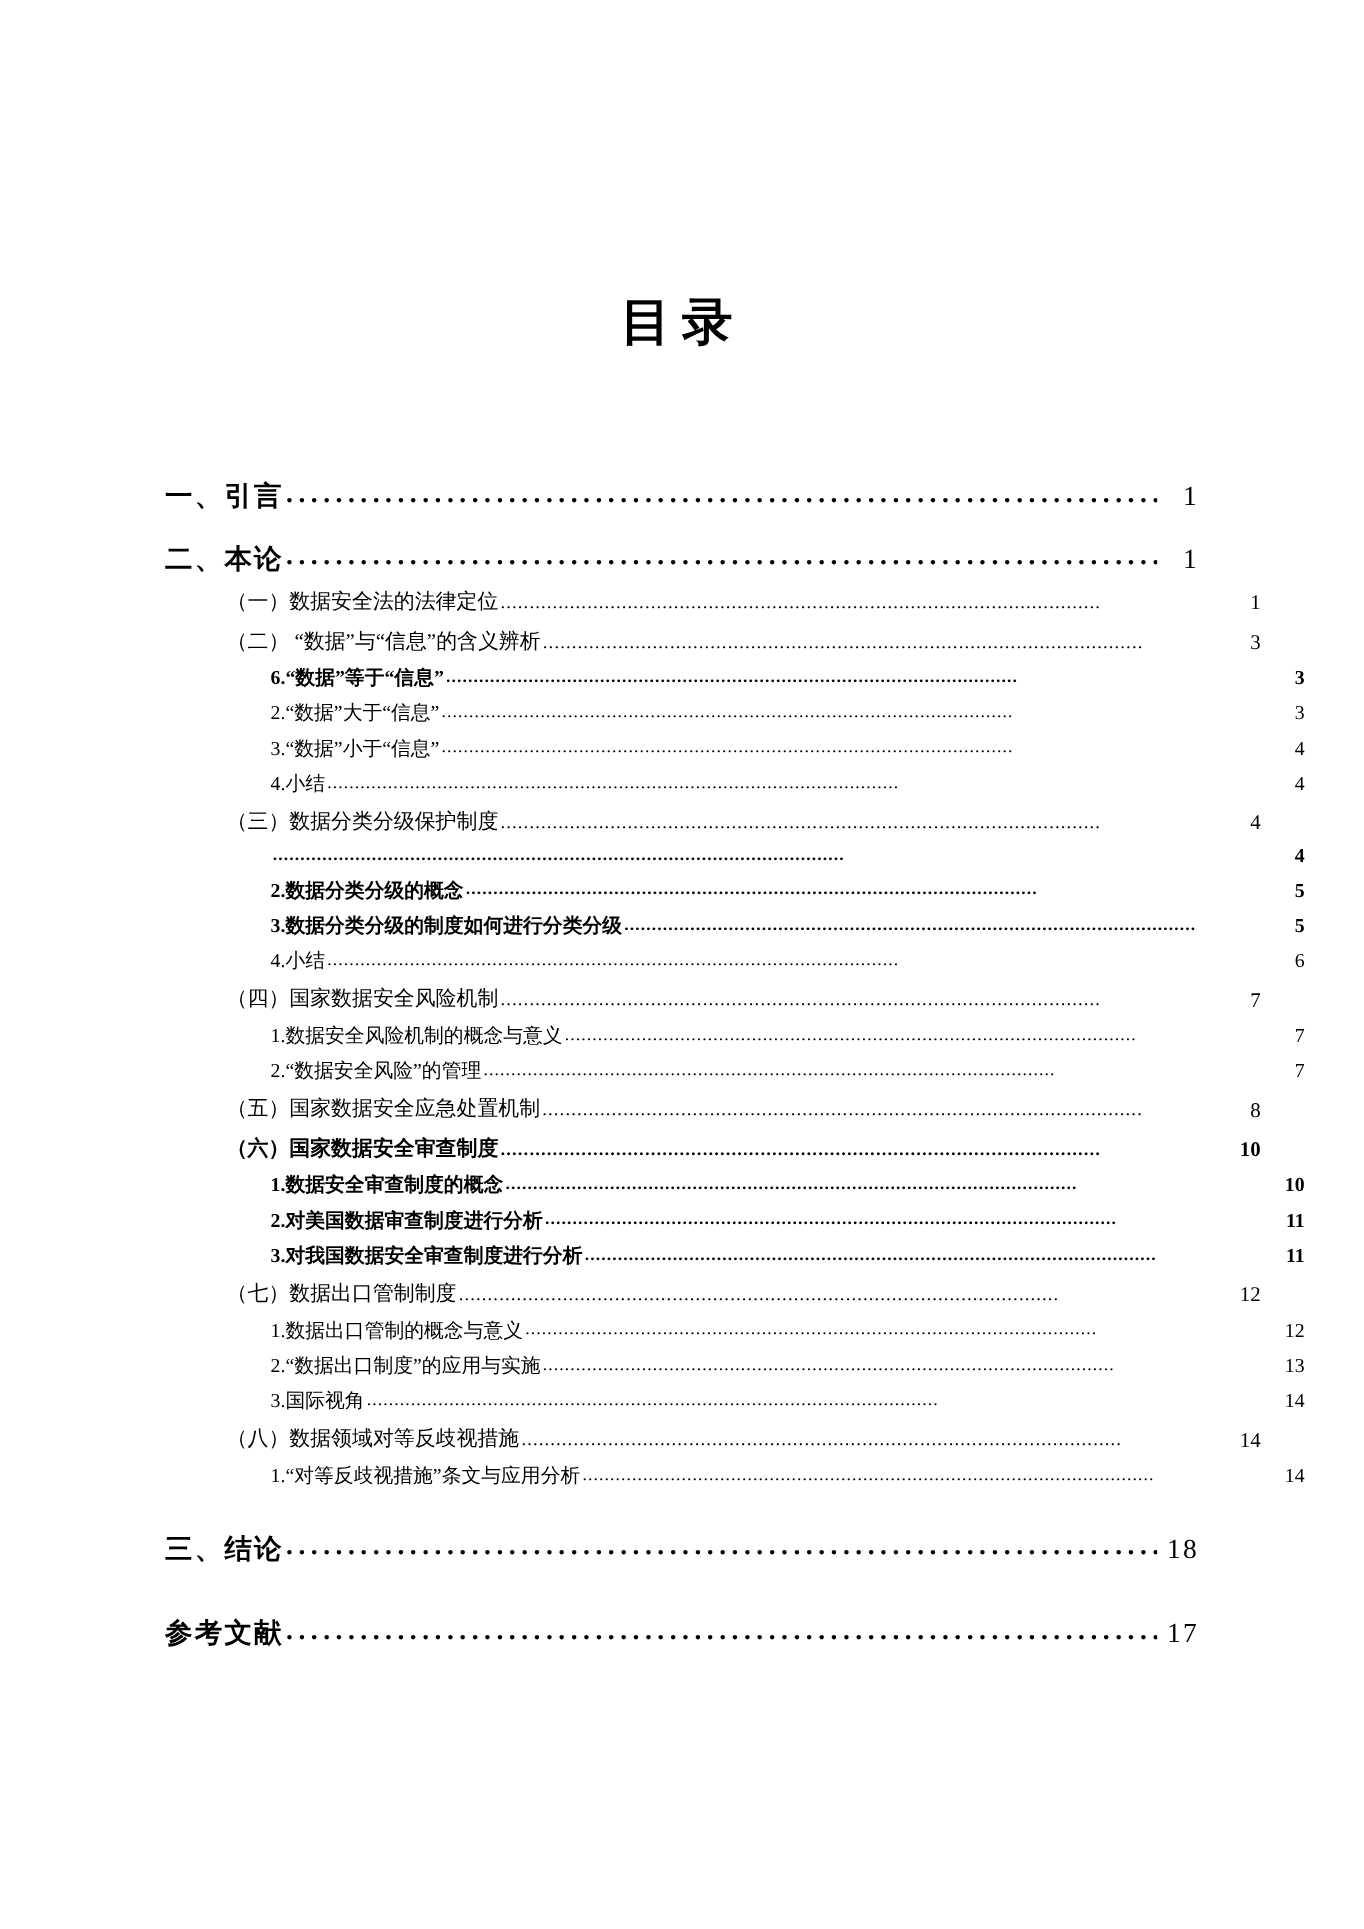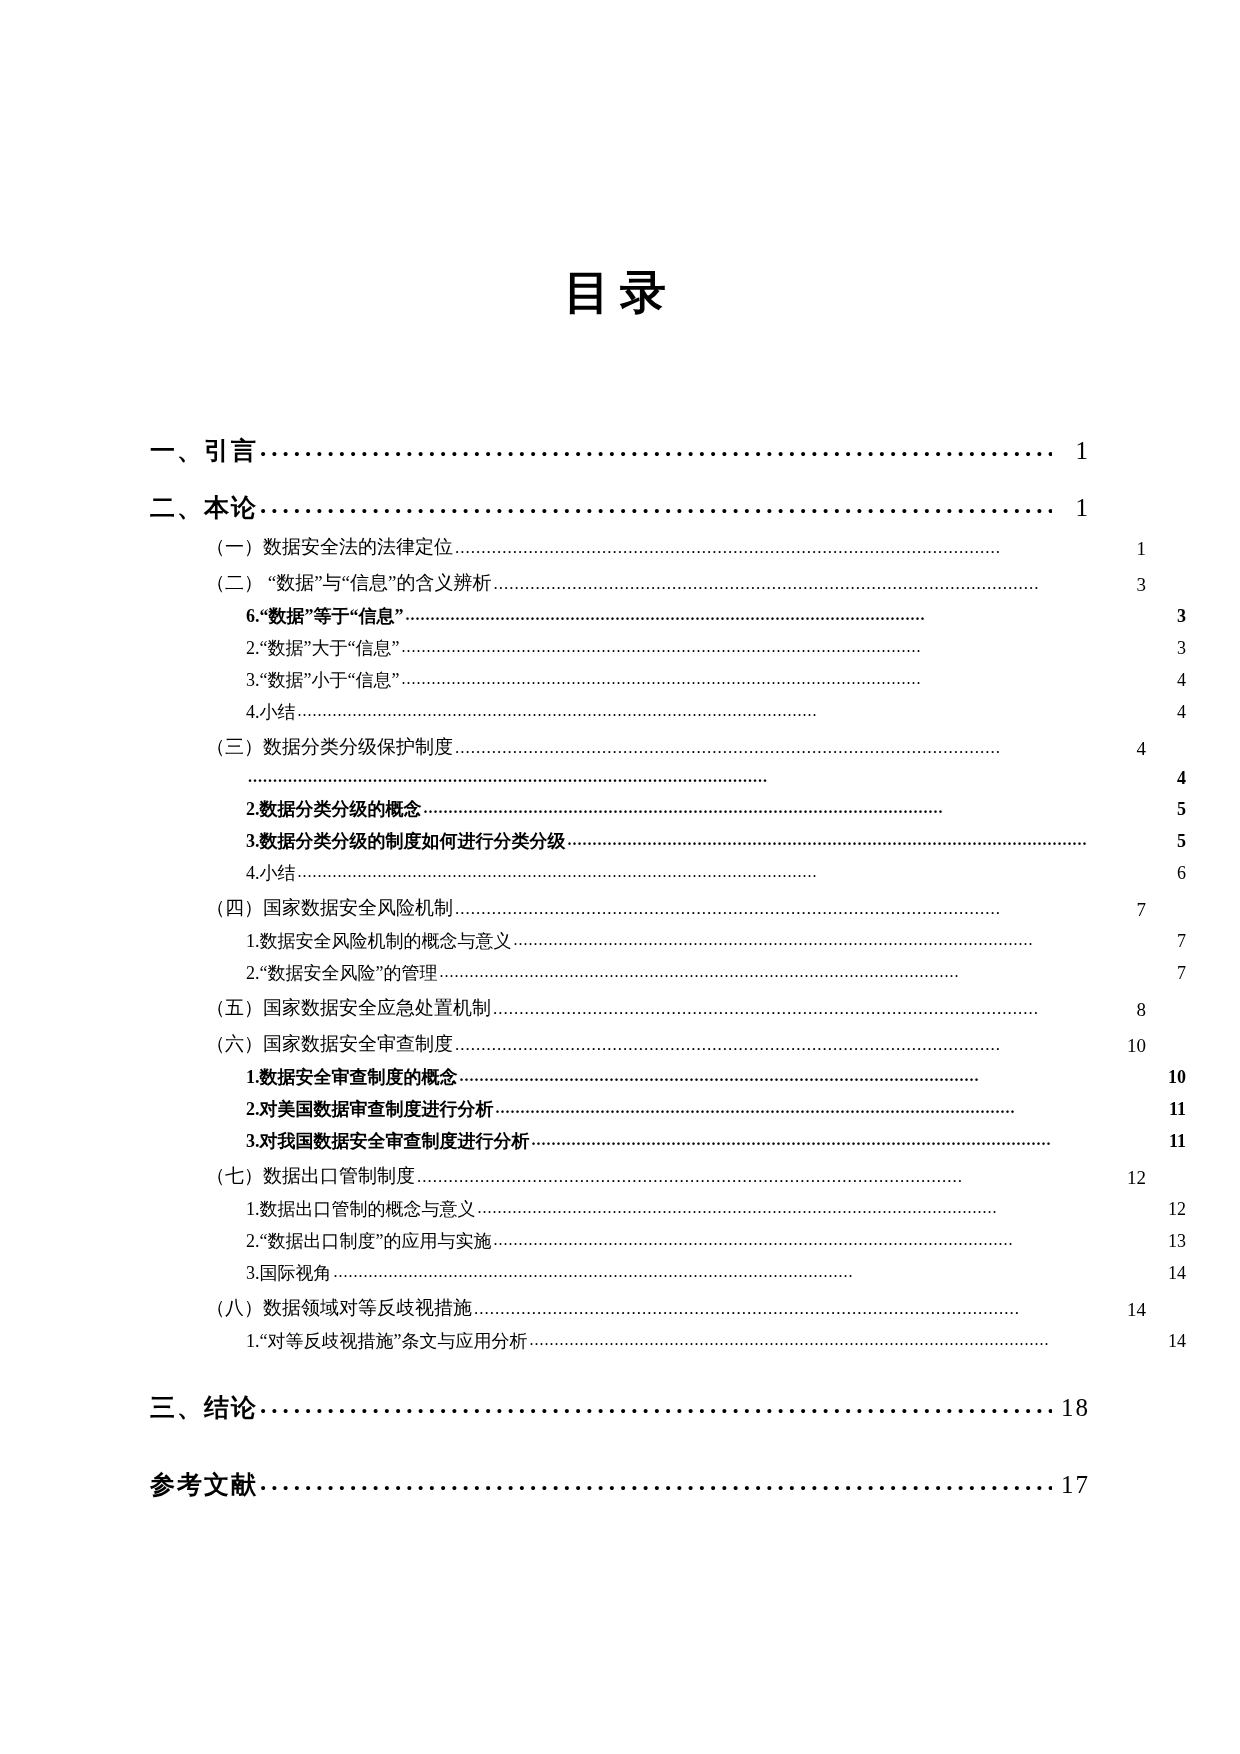--- a/index.html
+++ b/index.html
@@ -98,7 +98,7 @@
     font-size: 19px;
     min-width: 28px;
   }
-  .lvl2.bold, .lvl2.bold .toc-page { font-weight: 400; }
+  .lvl2.bold, .lvl2.bold .toc-page { font-weight: 700; }
 
   
   .lvl3 {

